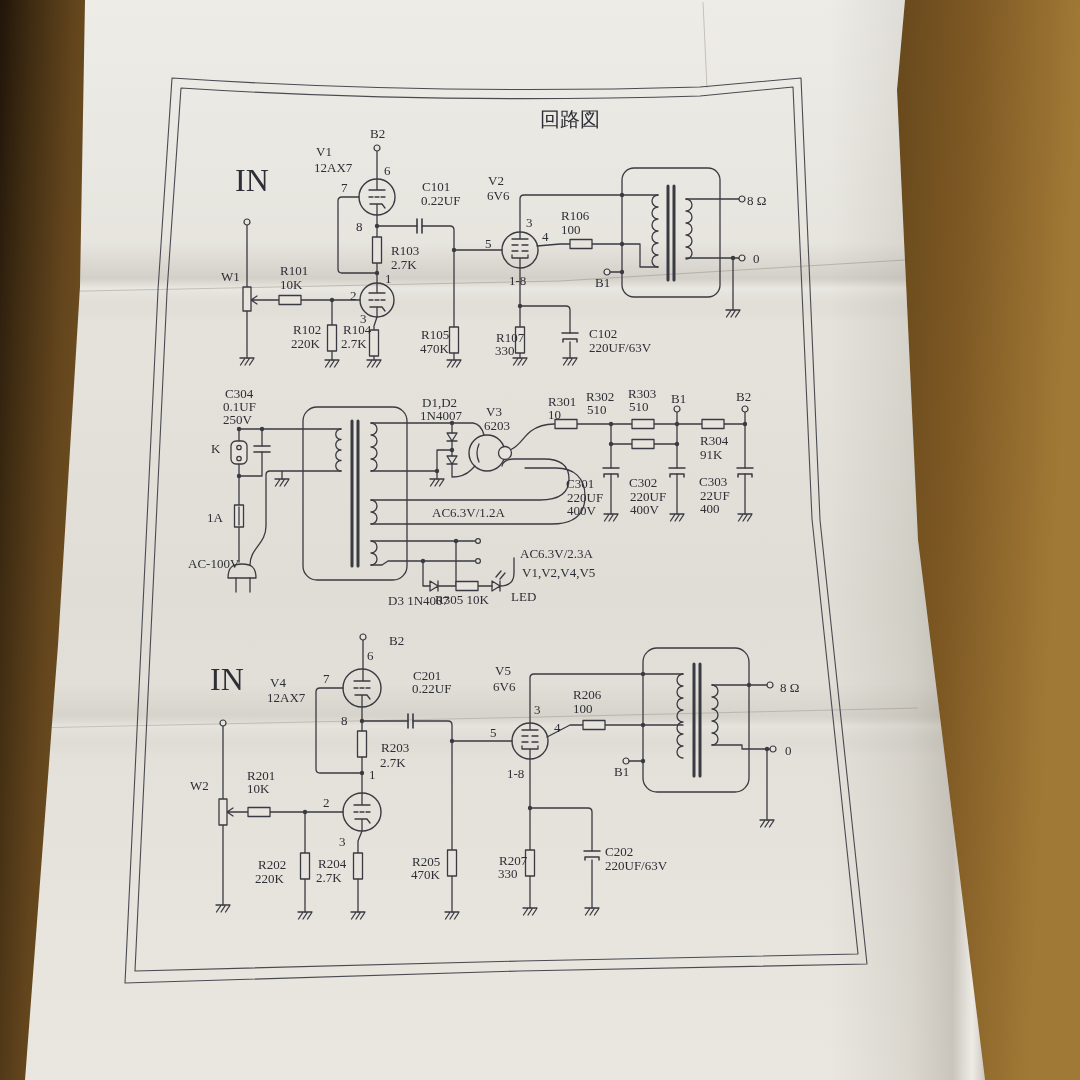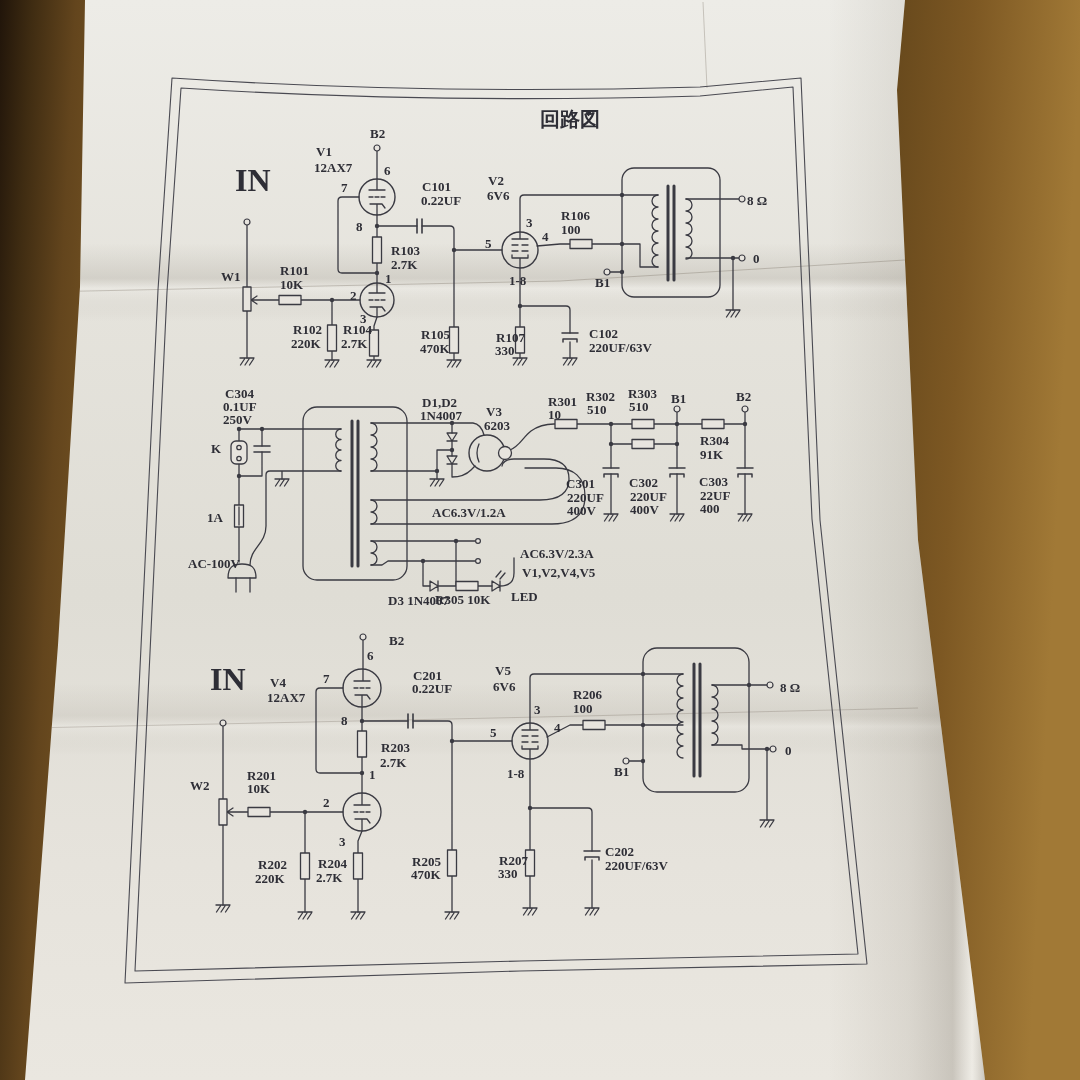--- a/index.html
+++ b/index.html
@@ -4,7 +4,7 @@
 <style>
   html,body{margin:0;padding:0;background:#241809;}
   .stage{position:relative;width:1080px;height:1080px;overflow:hidden;
-         font-family:"Liberation Serif", serif;font-weight:bold;}
+         font-family:"Liberation Serif", serif;}
   svg{position:absolute;inset:0;display:block;}
   #labels-layer text{fill:#2e2e36;font-family:"Liberation Serif", serif;}
 </style>

